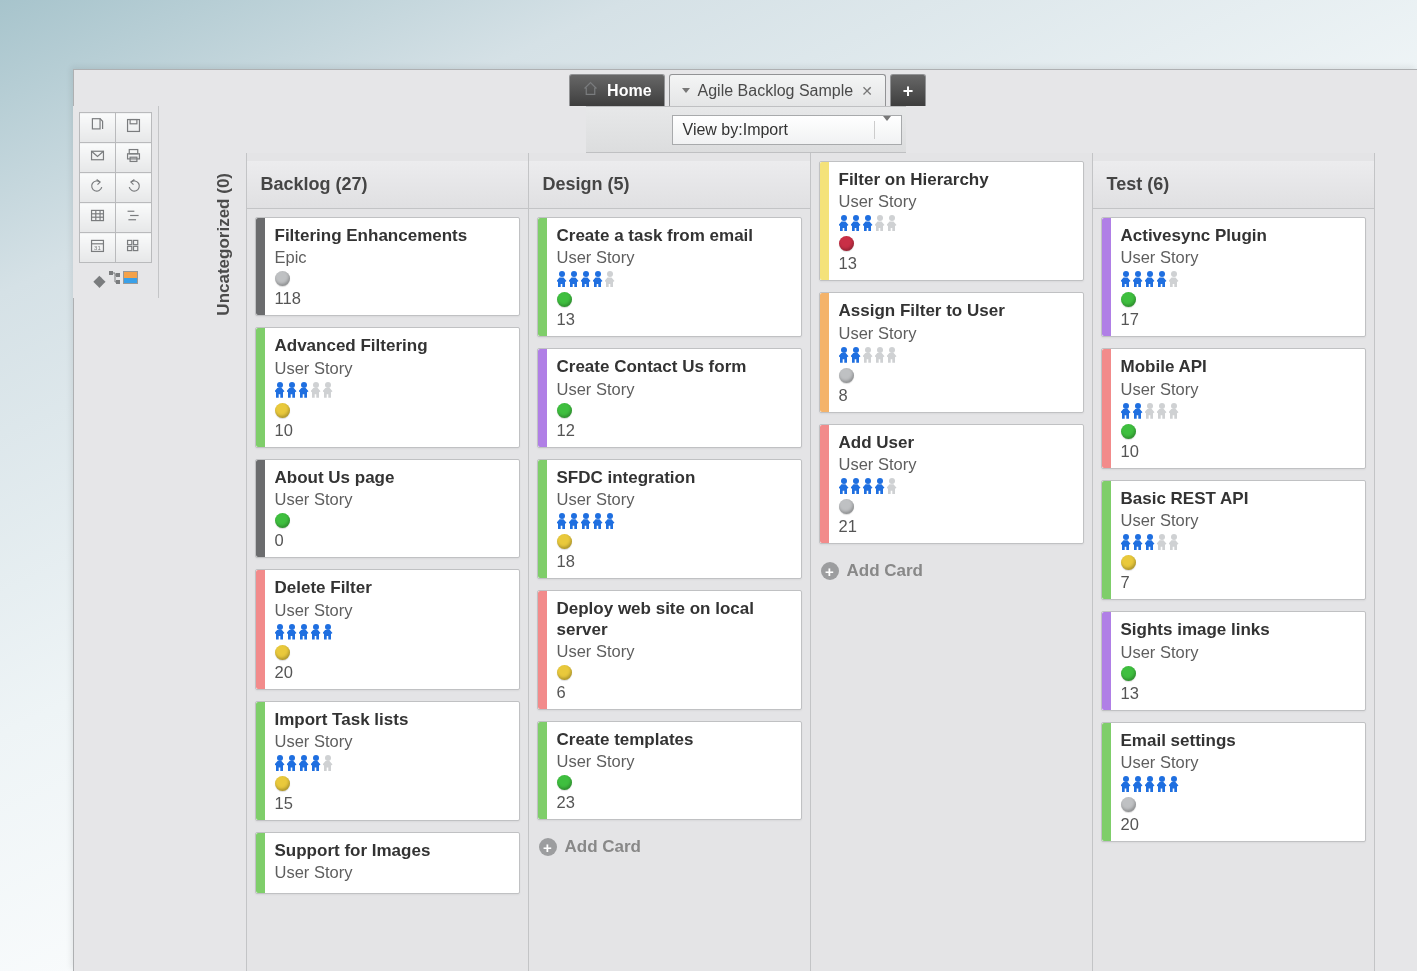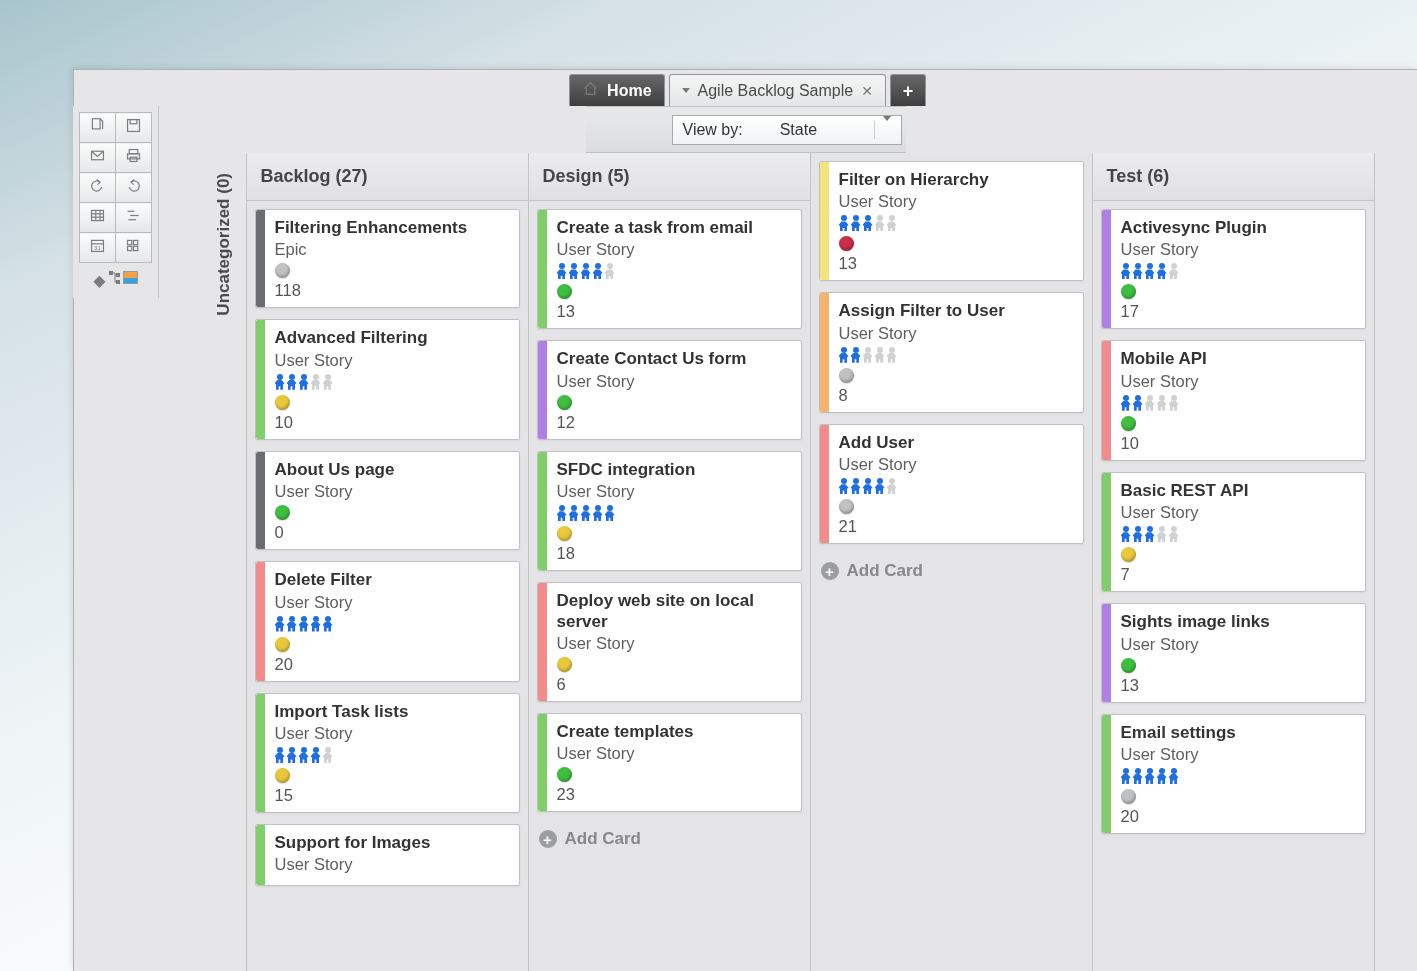--- a/index.html
+++ b/index.html
@@ -36,7 +36,7 @@
   .viewby {
     height:30px; border:1px solid #a8aaac; background:linear-gradient(#fff,#f1f2f3);
     display:flex; align-items:center; padding:0 10px; font-size:16px; color:#333;
-    margin-right:4px; min-width:230px; cursor:pointer;gap:37px;
+    margin-right:4px; min-width:230px; cursor:pointer;
   }
   .viewby .caret { margin-left:auto; border-left:1px solid #ccc; padding-left:8px; }
 

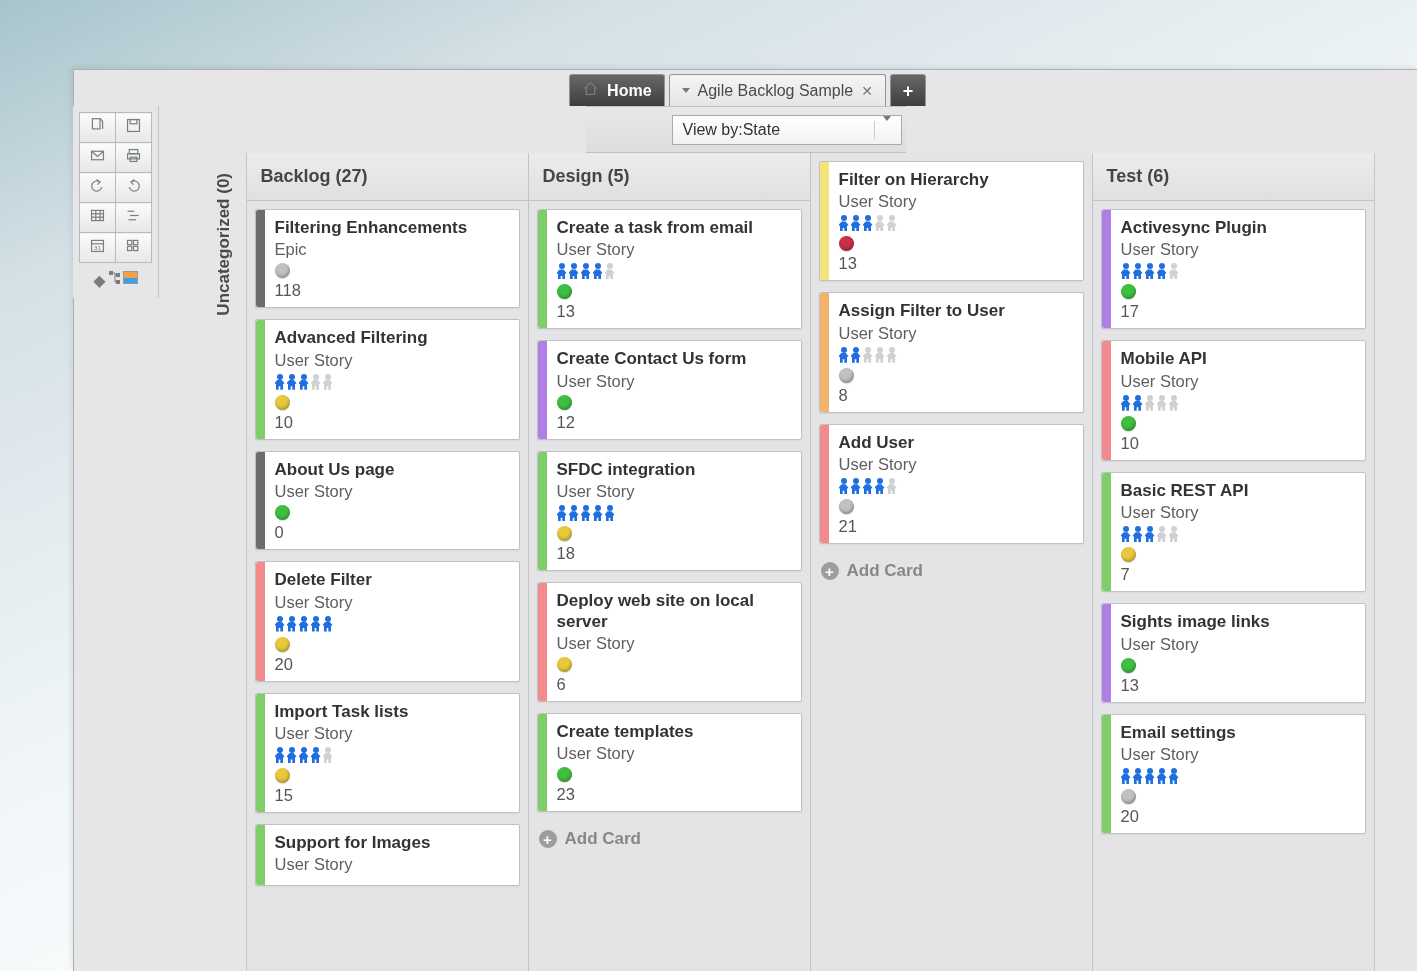--- a/index.html
+++ b/index.html
@@ -228,7 +228,7 @@
     <div class="spacer"></div>
     <div class="viewby">
       <span>View by: </span>
-      <span>State</span>
+      <span>Import</span>
       <span class="caret"><span class="drop"></span></span>
     </div>
   </div>

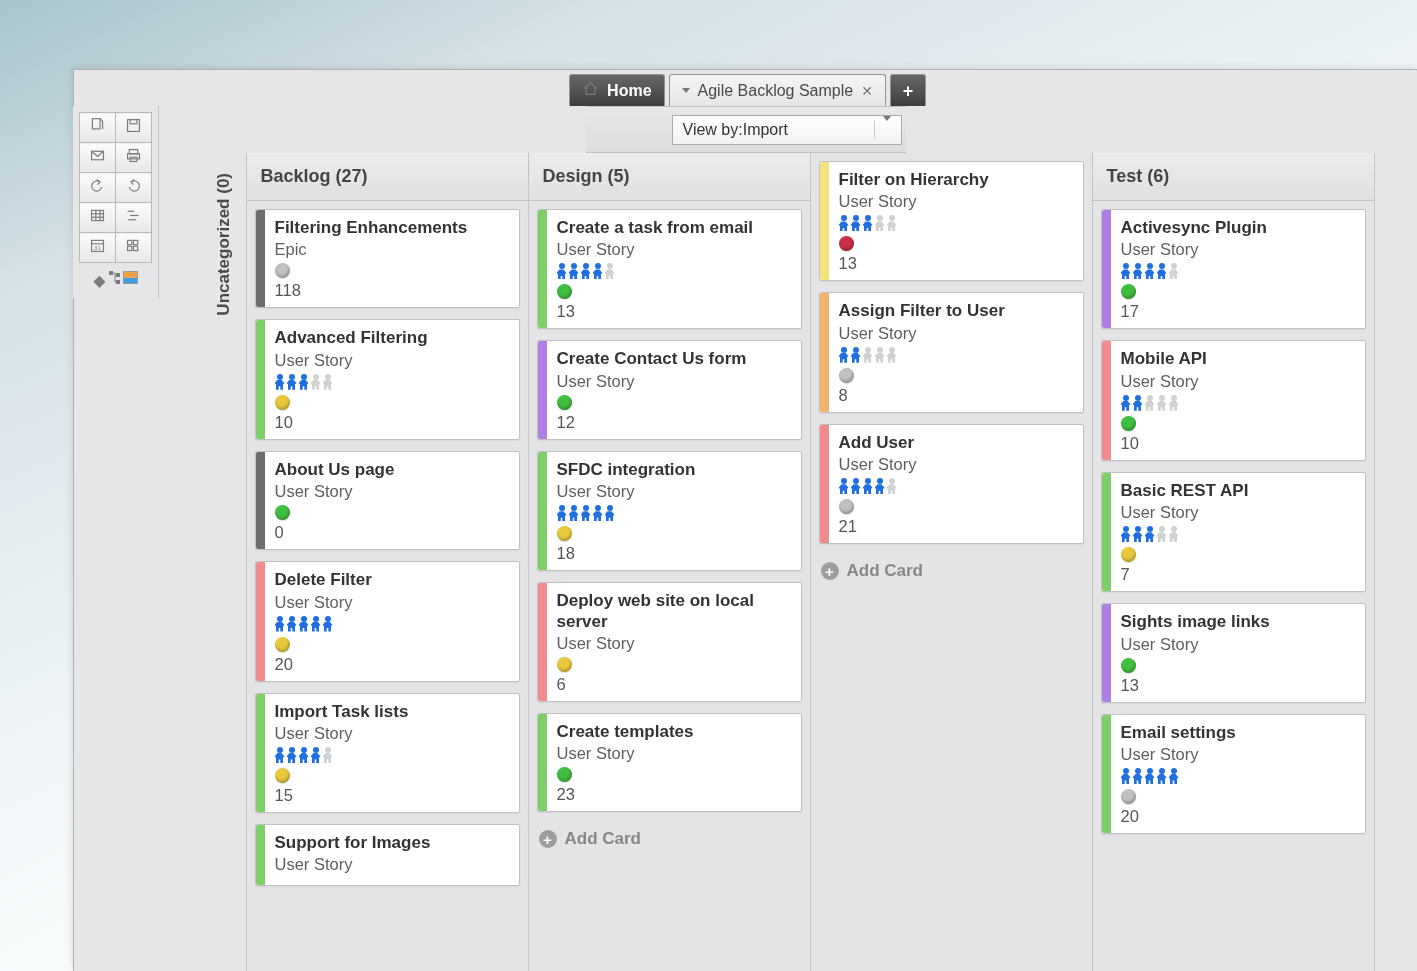--- a/index.html
+++ b/index.html
@@ -70,6 +70,7 @@
     height:48px; display:flex; align-items:center; padding:0 14px;
     font-size:18px; font-weight:700; color:#454545; border-bottom:1px solid #c3c4c6;
     background:linear-gradient(#ececee,#e0e0e2);
+    margin-top:8px;
   }
   .col-body { padding:8px; overflow-y:hidden; }
 

